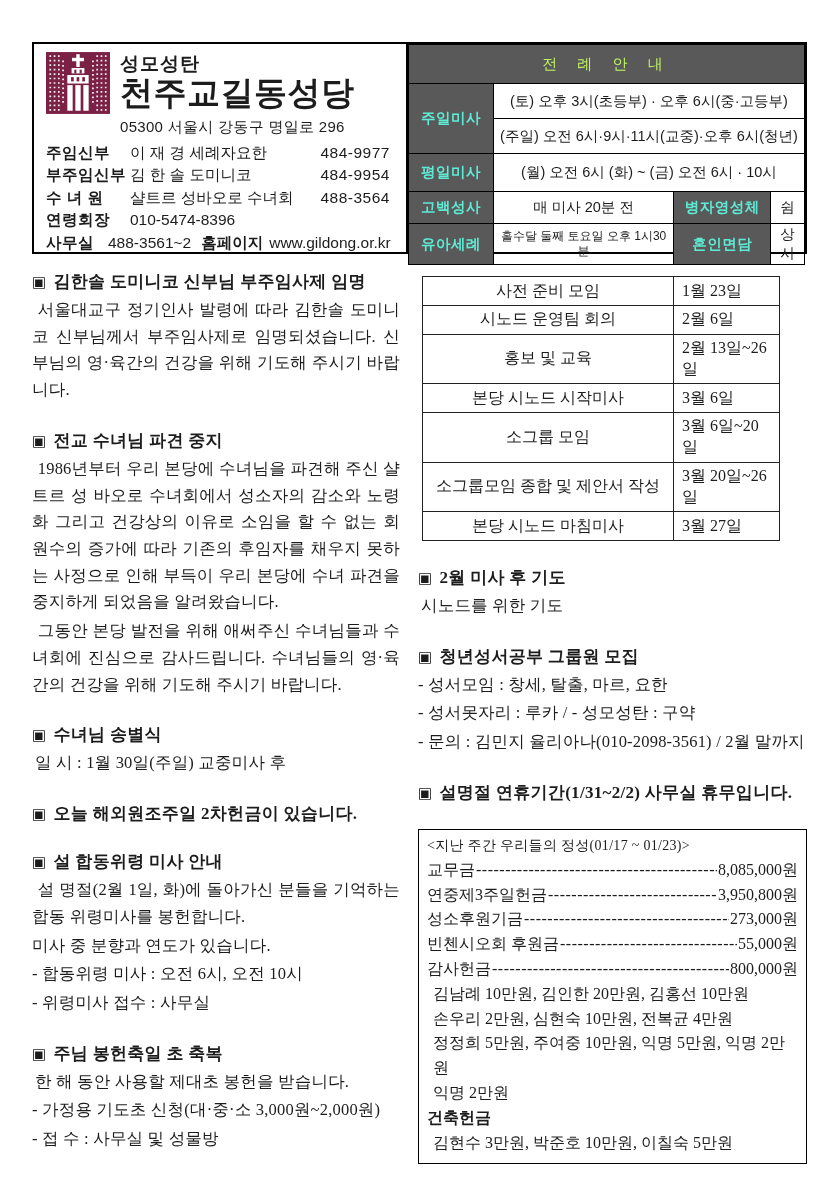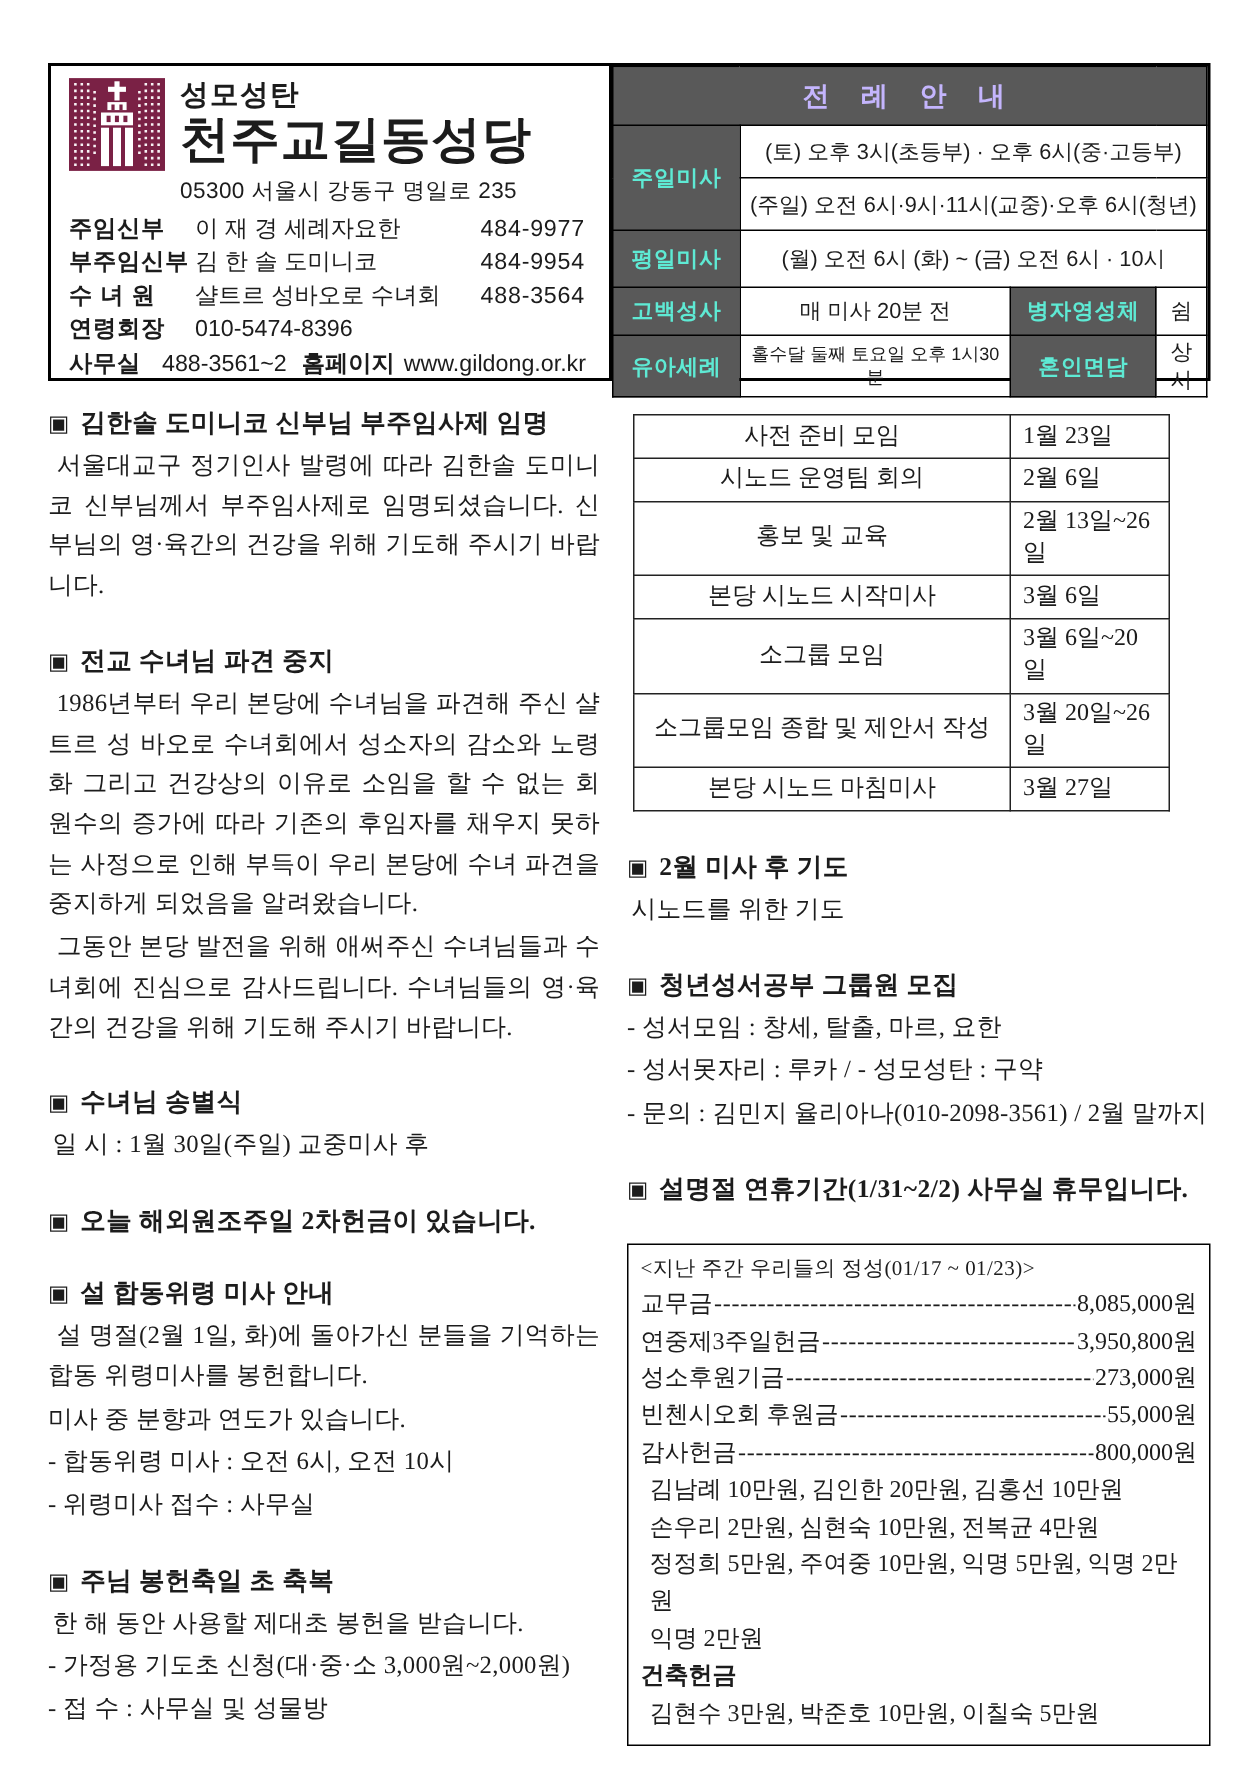--- a/index.html
+++ b/index.html
@@ -35,7 +35,7 @@
   table.lit{border-collapse:collapse;width:100%;height:100%;font-size:14.5px;}
   table.lit td{border:1.5px solid #000;text-align:center;vertical-align:middle;padding:1px 2px;}
   table.lit td.gray{background:#595959;color:#5eead4;font-weight:bold;font-size:14.5px;letter-spacing:0.5px;width:80px;}
-  table.lit td.title{background:#595959;color:#c4b5fd;font-weight:bold;font-size:18px;letter-spacing:8px;height:36px;}
+  table.lit td.title{background:#595959;color:#bef264;font-weight:normal;font-size:15px;letter-spacing:8px;height:36px;}
   table.lit td.g2{width:92px;}
   table.lit td.small{font-size:12px;line-height:1.25;}
 

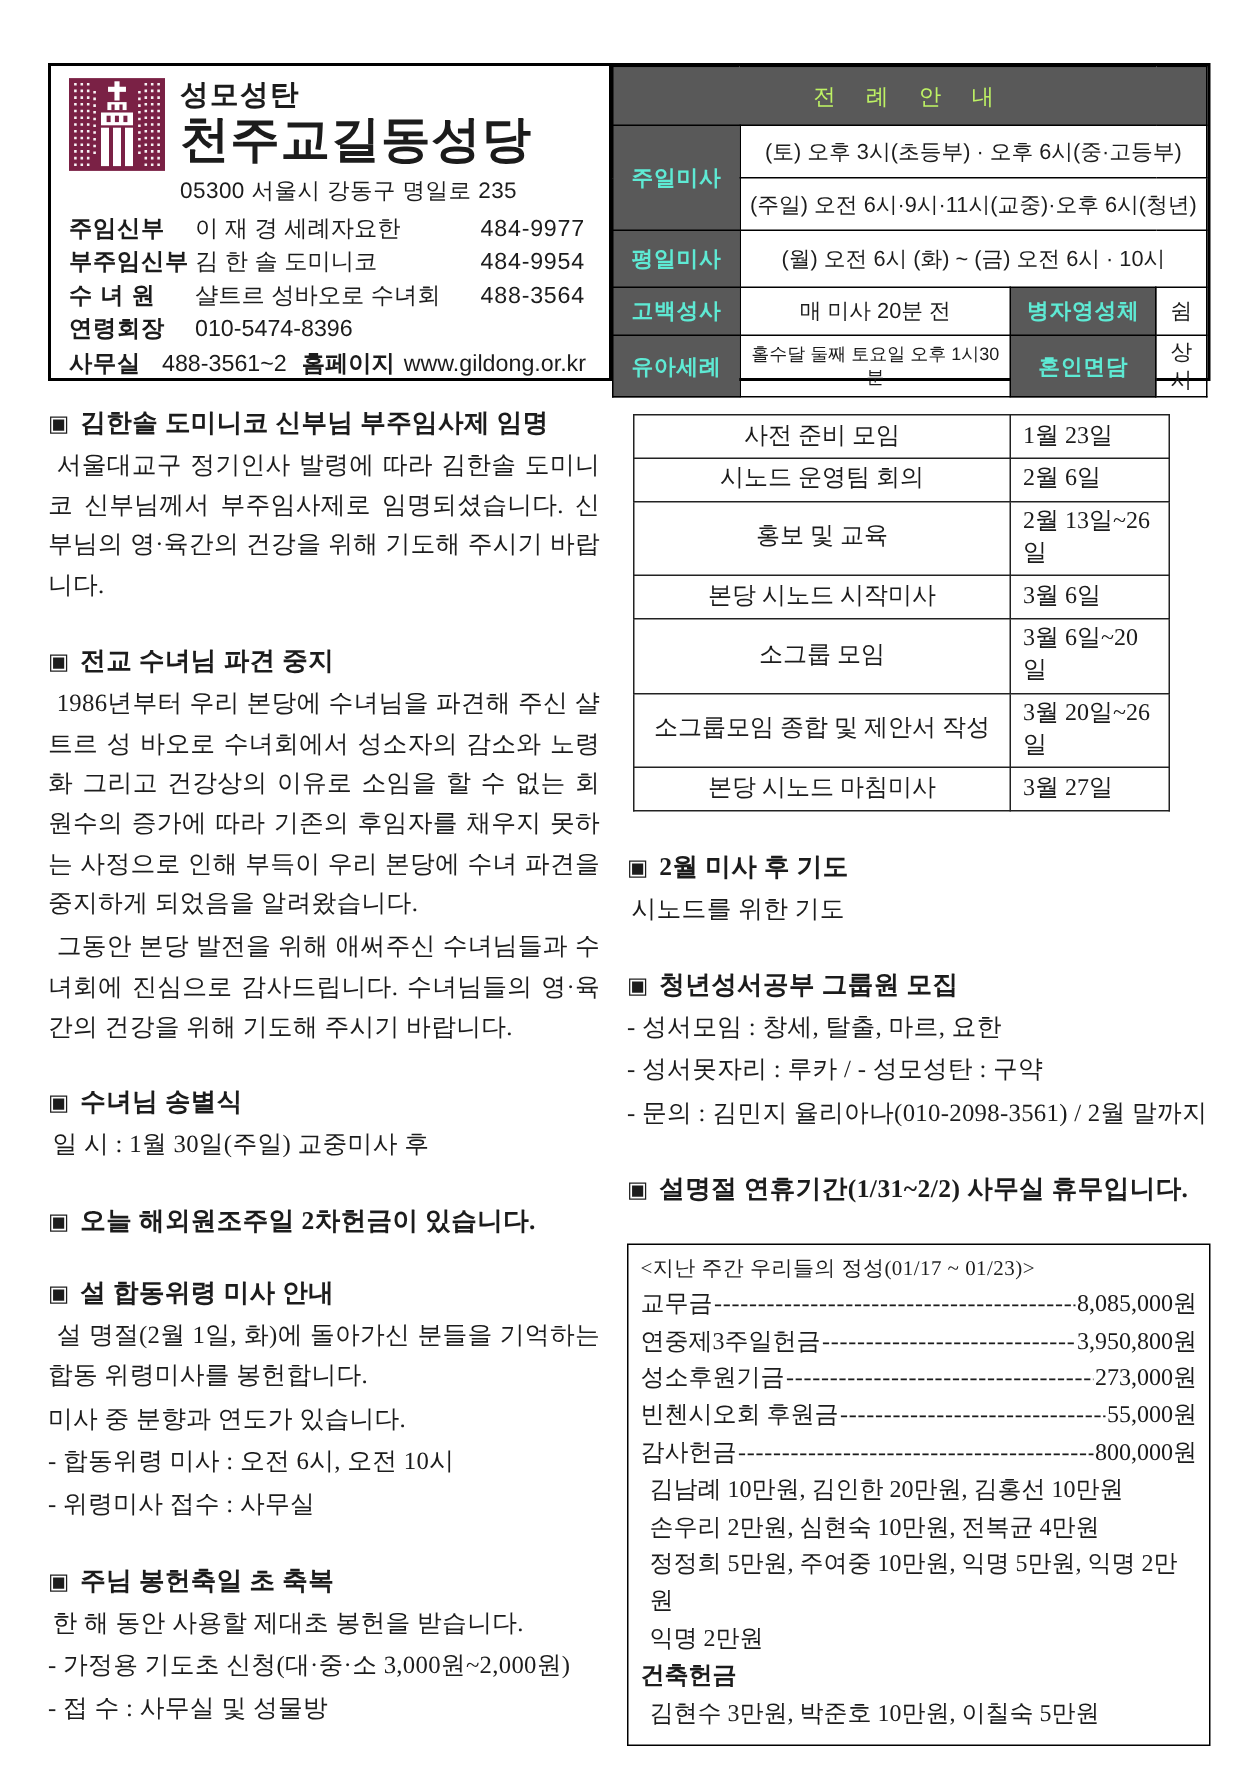--- a/index.html
+++ b/index.html
@@ -112,7 +112,7 @@
           <div class="logo-main">천주교길동성당</div>
         </div>
       </div>
-      <div class="addr">05300 서울시 강동구 명일로 235</div>
+      <div class="addr">05300 서울시 강동구 명일로 296</div>
       <div class="contact">
         <div class="row">
           <span class="lab">주임신부</span>

